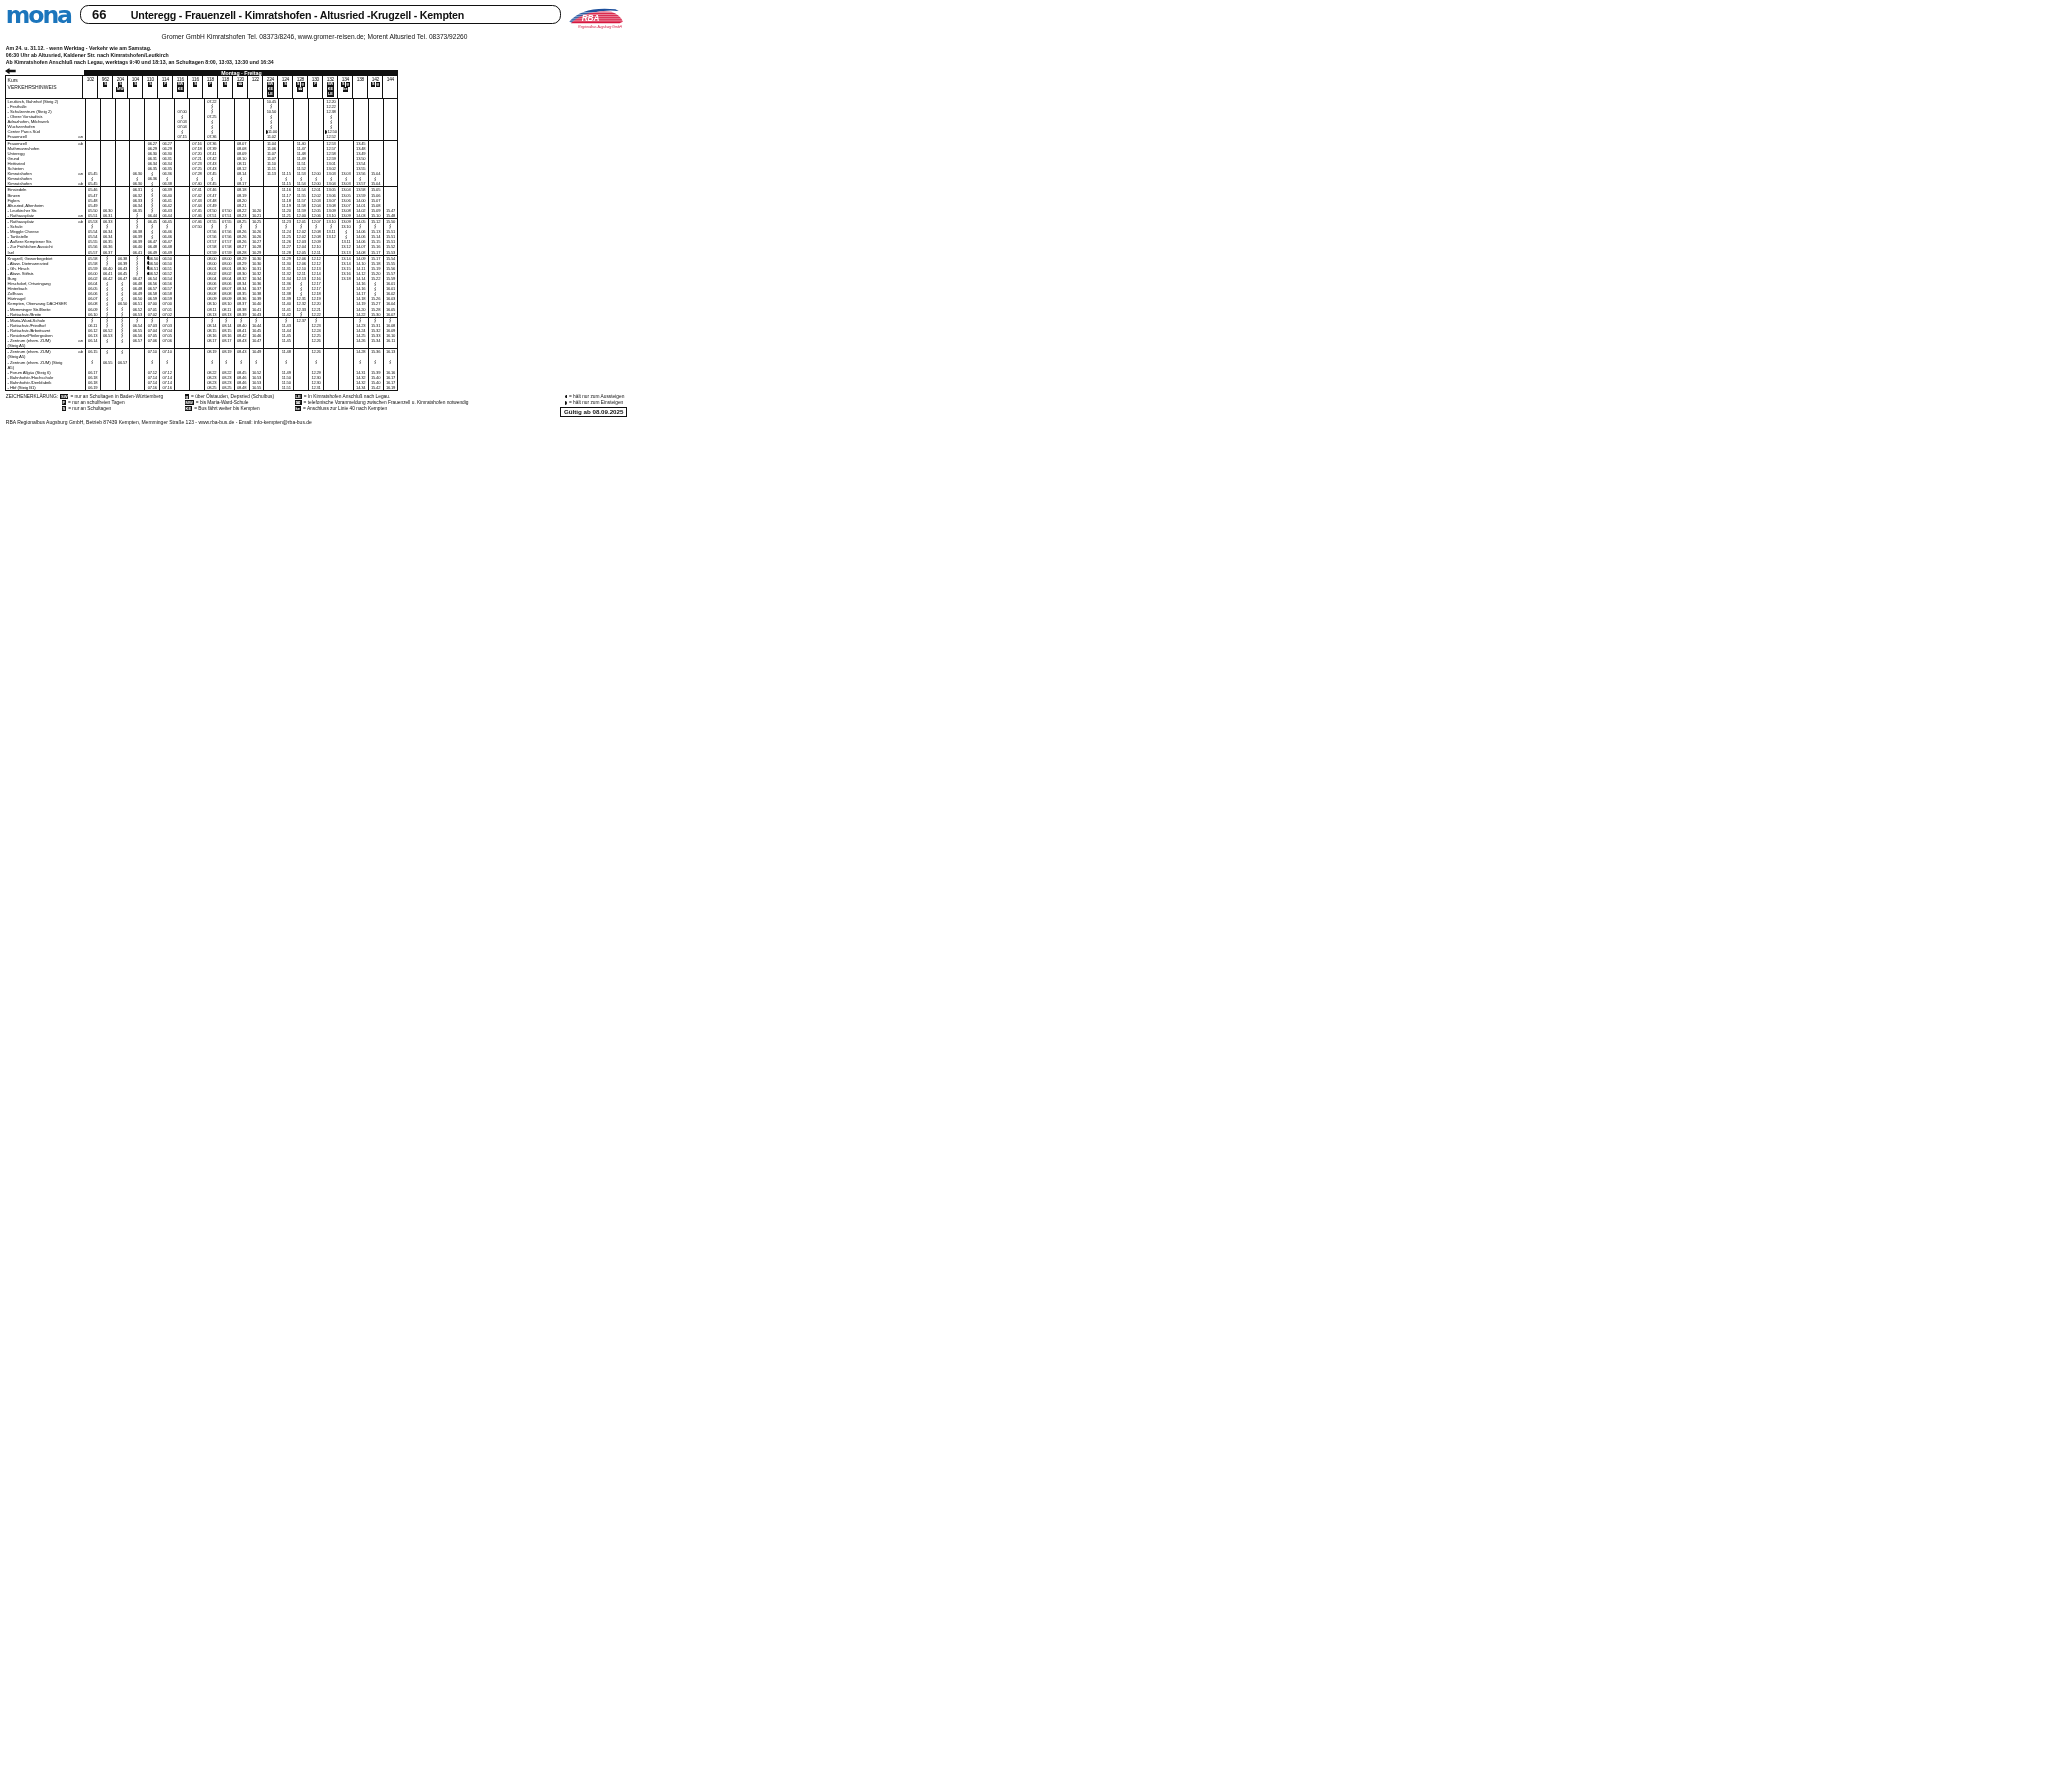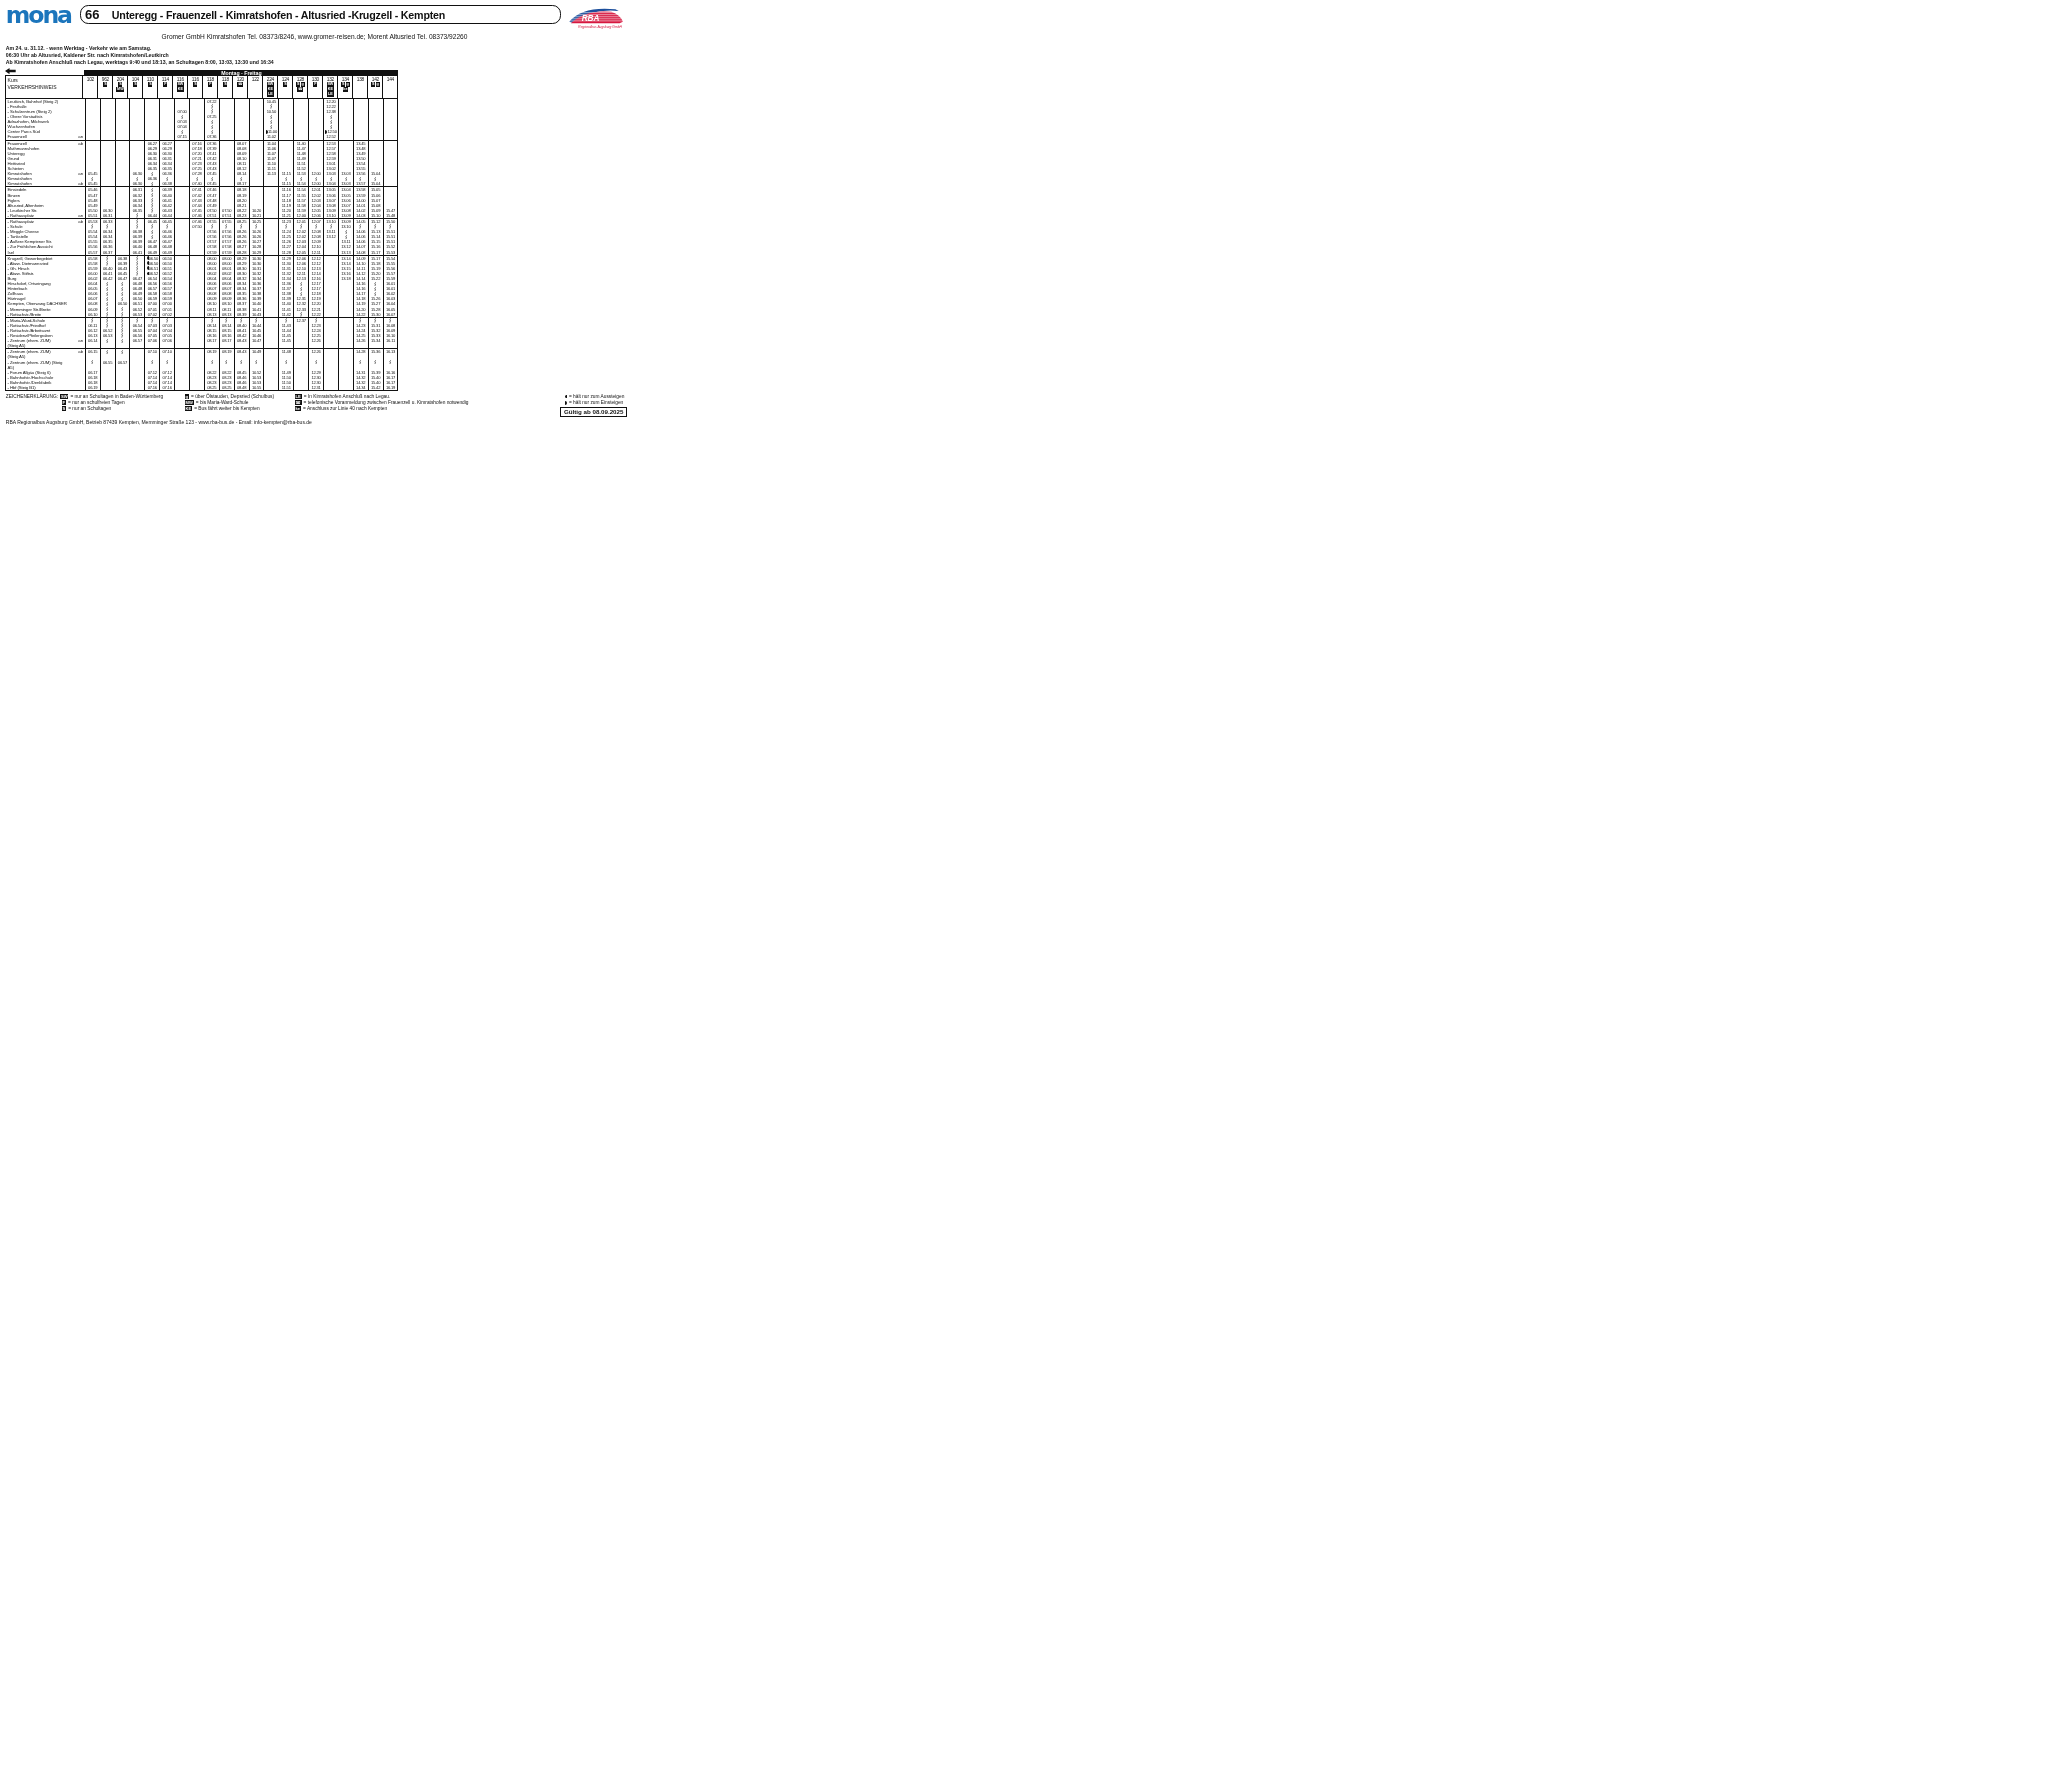--- a/index.html
+++ b/index.html
@@ -7,7 +7,7 @@
   
   .hdr{display:flex;padding:5px 2.5px 0 5.8px;}
   .mona{font-size:23.6px;font-weight:bold;color:#1b75bc;letter-spacing:-2.1px;line-height:.85;font-family:"DejaVu Sans",sans-serif;}
-  .route-box{flex:1;display:flex;align-items:center;border:1.2px solid #111;border-radius:8.3px;height:17.4px;margin:0 5px 0 9px;padding:0 4px;min-width:0;}
+  .route-box{flex:1;display:flex;align-items:center;border:1.2px solid #111;border-radius:8.3px;height:17.4px;margin:0 5px 0 9px;padding:0 11px;min-width:0;gap:12px;}
   .route-num{font-size:13px;font-weight:bold;margin-right:12.4px;}
   .route-title{font-size:10.7px;font-weight:bold;white-space:nowrap;letter-spacing:-0.2px;}
   .rba{width:61px;height:26px;flex:0 0 auto;}

